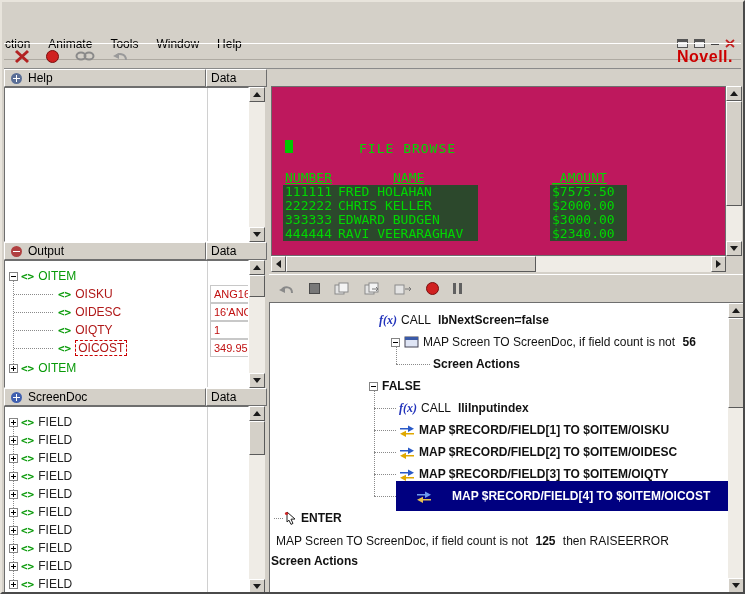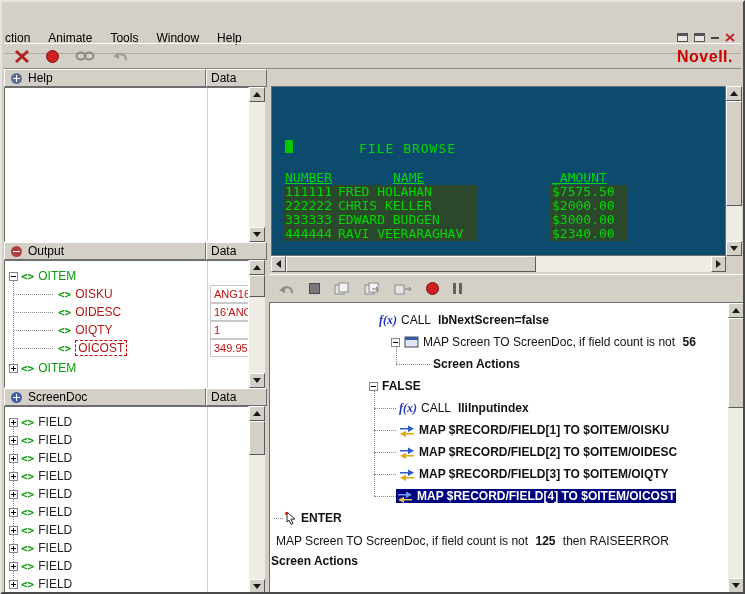--- a/index.html
+++ b/index.html
@@ -90,7 +90,7 @@
 <div id="page">
 
 
-  <div class="menubar abs" style="left:2px;top:20px;width:737px;height:32px">
+  <div class="menubar abs" style="left:2px;top:26px;width:737px;height:32px">
     <span class="mi" style="padding-left:1px">ction</span>
     <span class="mi">Animate</span>
     <span class="mi">Tools</span>

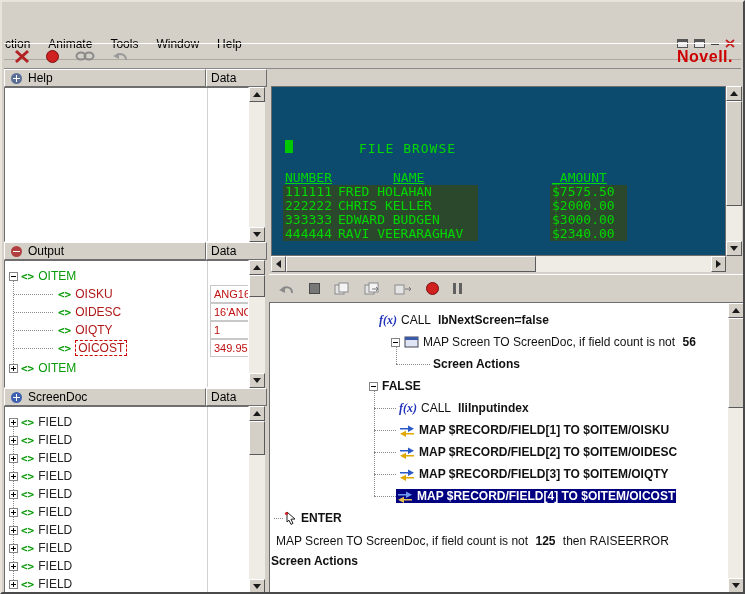--- a/index.html
+++ b/index.html
@@ -67,7 +67,7 @@
   .tri.left{border-top:4px solid transparent;border-bottom:4px solid transparent;border-right:5px solid #1a1a1a}
   .tri.right{border-top:4px solid transparent;border-bottom:4px solid transparent;border-left:5px solid #1a1a1a}
   
-  .term{background:#0c4a6e;color:#00d800;font-family:"DejaVu Sans Mono",monospace;font-size:13px;border:1px solid #6e6e6e}
+  .term{background:#be185d;color:#00d800;font-family:"DejaVu Sans Mono",monospace;font-size:13px;border:1px solid #6e6e6e}
   .tc,.th,.ttl{position:absolute;line-height:14px;white-space:pre}
   .th{text-decoration:underline}
   .trbg{position:absolute;background:#2c482c;height:14px}

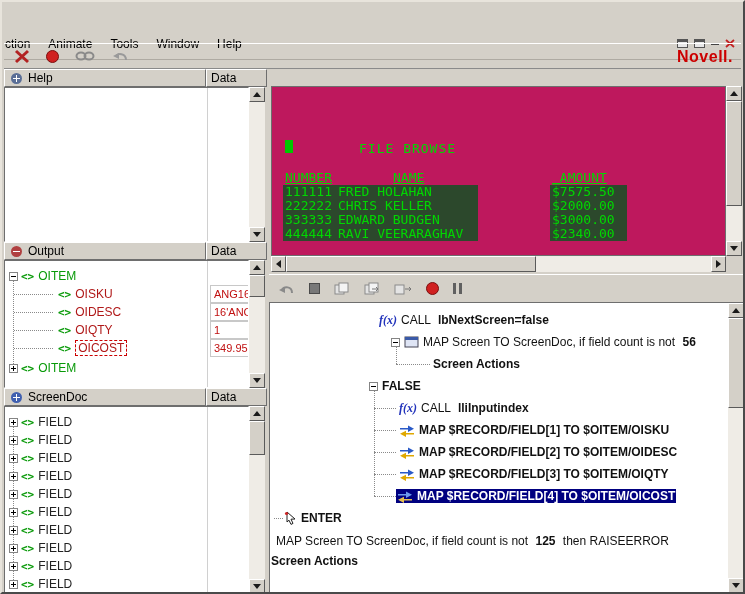--- a/index.html
+++ b/index.html
@@ -80,7 +80,7 @@
   .seg{white-space:pre}
   .seg.b{font-weight:bold}
   .fx{font-family:"Liberation Serif",serif;font-style:italic;font-weight:bold;color:#2233bb;font-size:12px;flex:none}
-  .sel{background:#000080;display:flex;align-items:center;gap:4px;padding:1px 1px;height:14px}
+  .sel{background:#000080;display:flex;align-items:center;gap:20px;padding:1px 20px;height:30px}
   .sel .seg{color:#fff}
   .micon,.scricon,.pticon{display:inline-flex;flex:none}
 </style>

